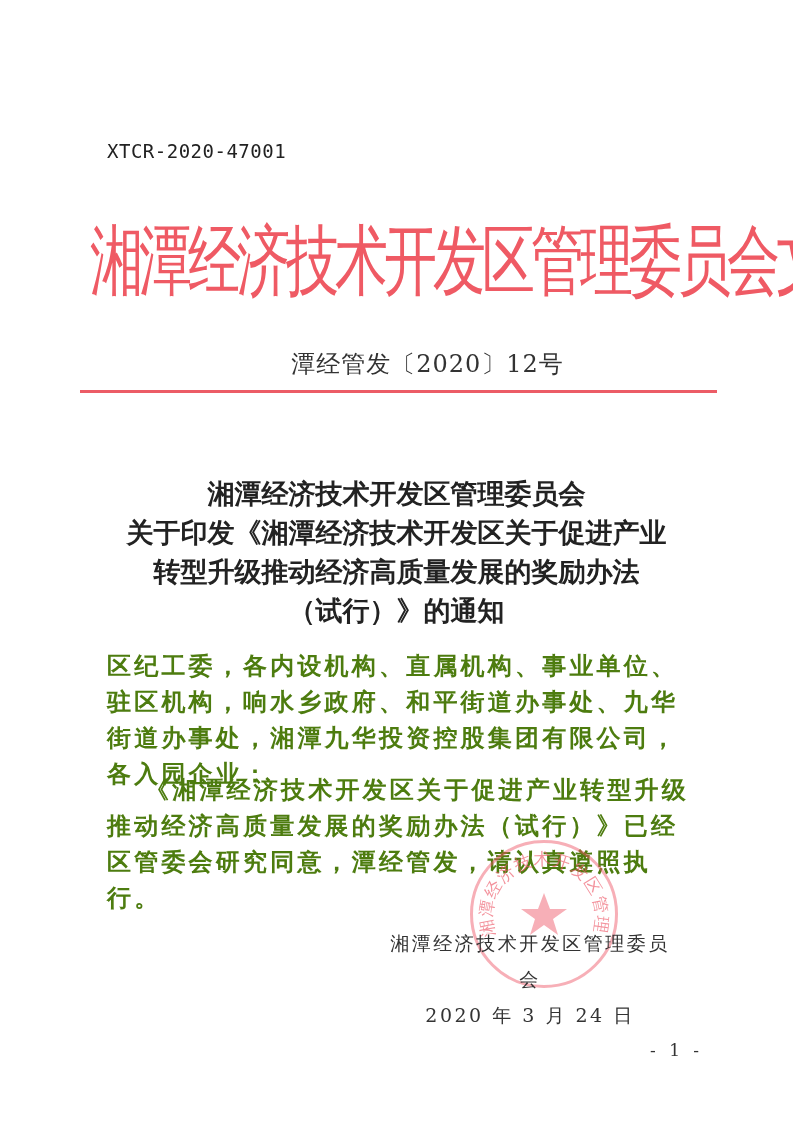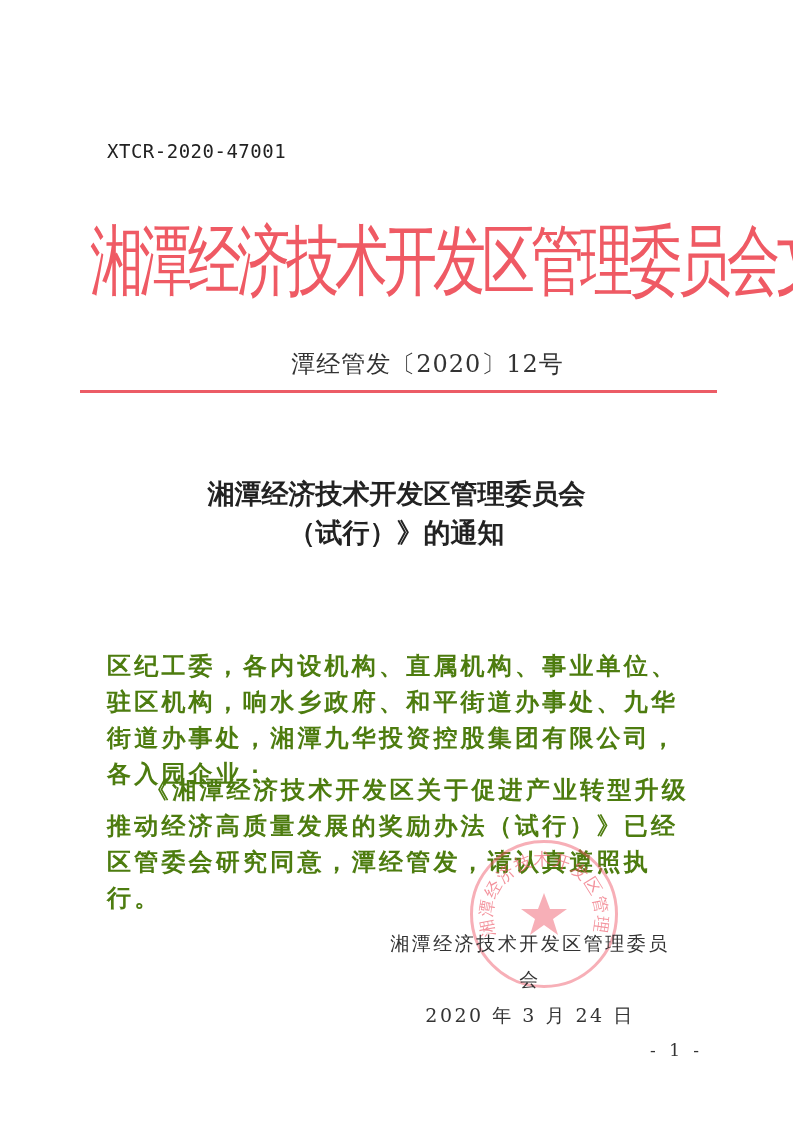--- a/index.html
+++ b/index.html
@@ -75,6 +75,7 @@
 
   <div class="title">
     <div>湘潭经济技术开发区管理委员会</div>
+    <div>关于印发《湘潭经济技术开发区关于促进产业</div>
     <div>（试行）》的通知</div>
   </div>
 

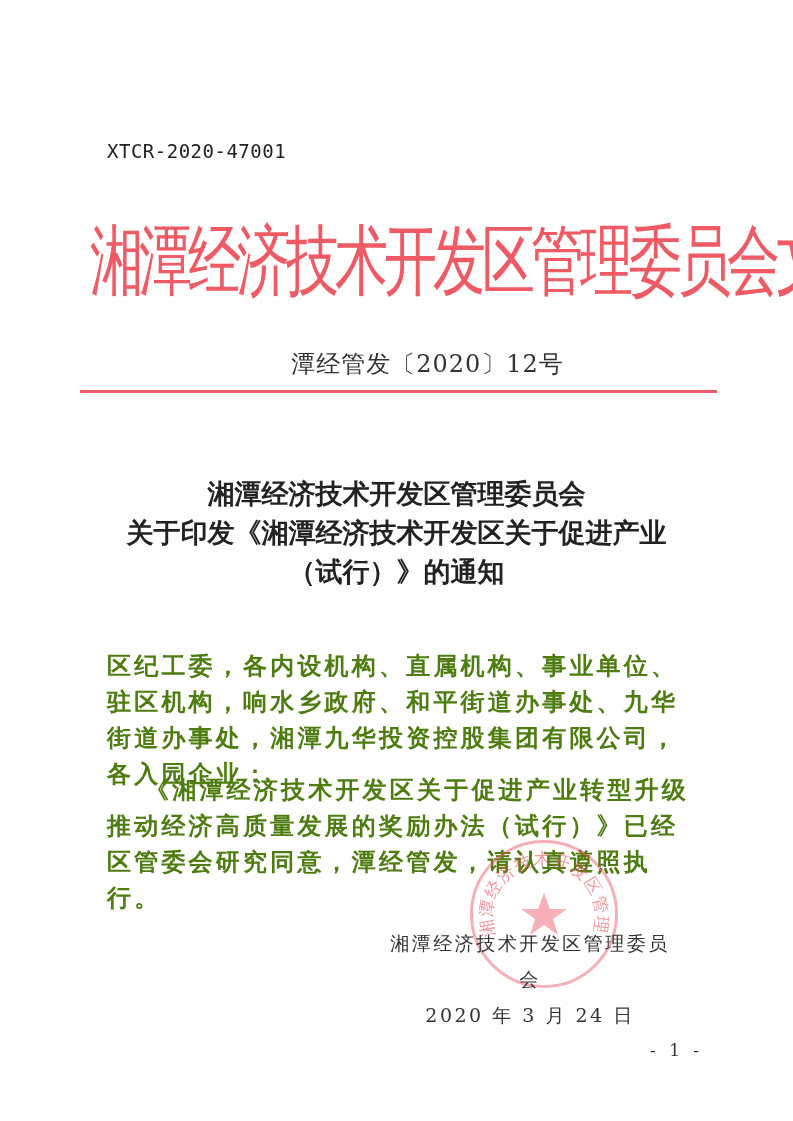--- a/index.html
+++ b/index.html
@@ -76,6 +76,7 @@
   <div class="title">
     <div>湘潭经济技术开发区管理委员会</div>
     <div>关于印发《湘潭经济技术开发区关于促进产业</div>
+    <div>转型升级推动经济高质量发展的奖励办法</div>
     <div>（试行）》的通知</div>
   </div>
 

